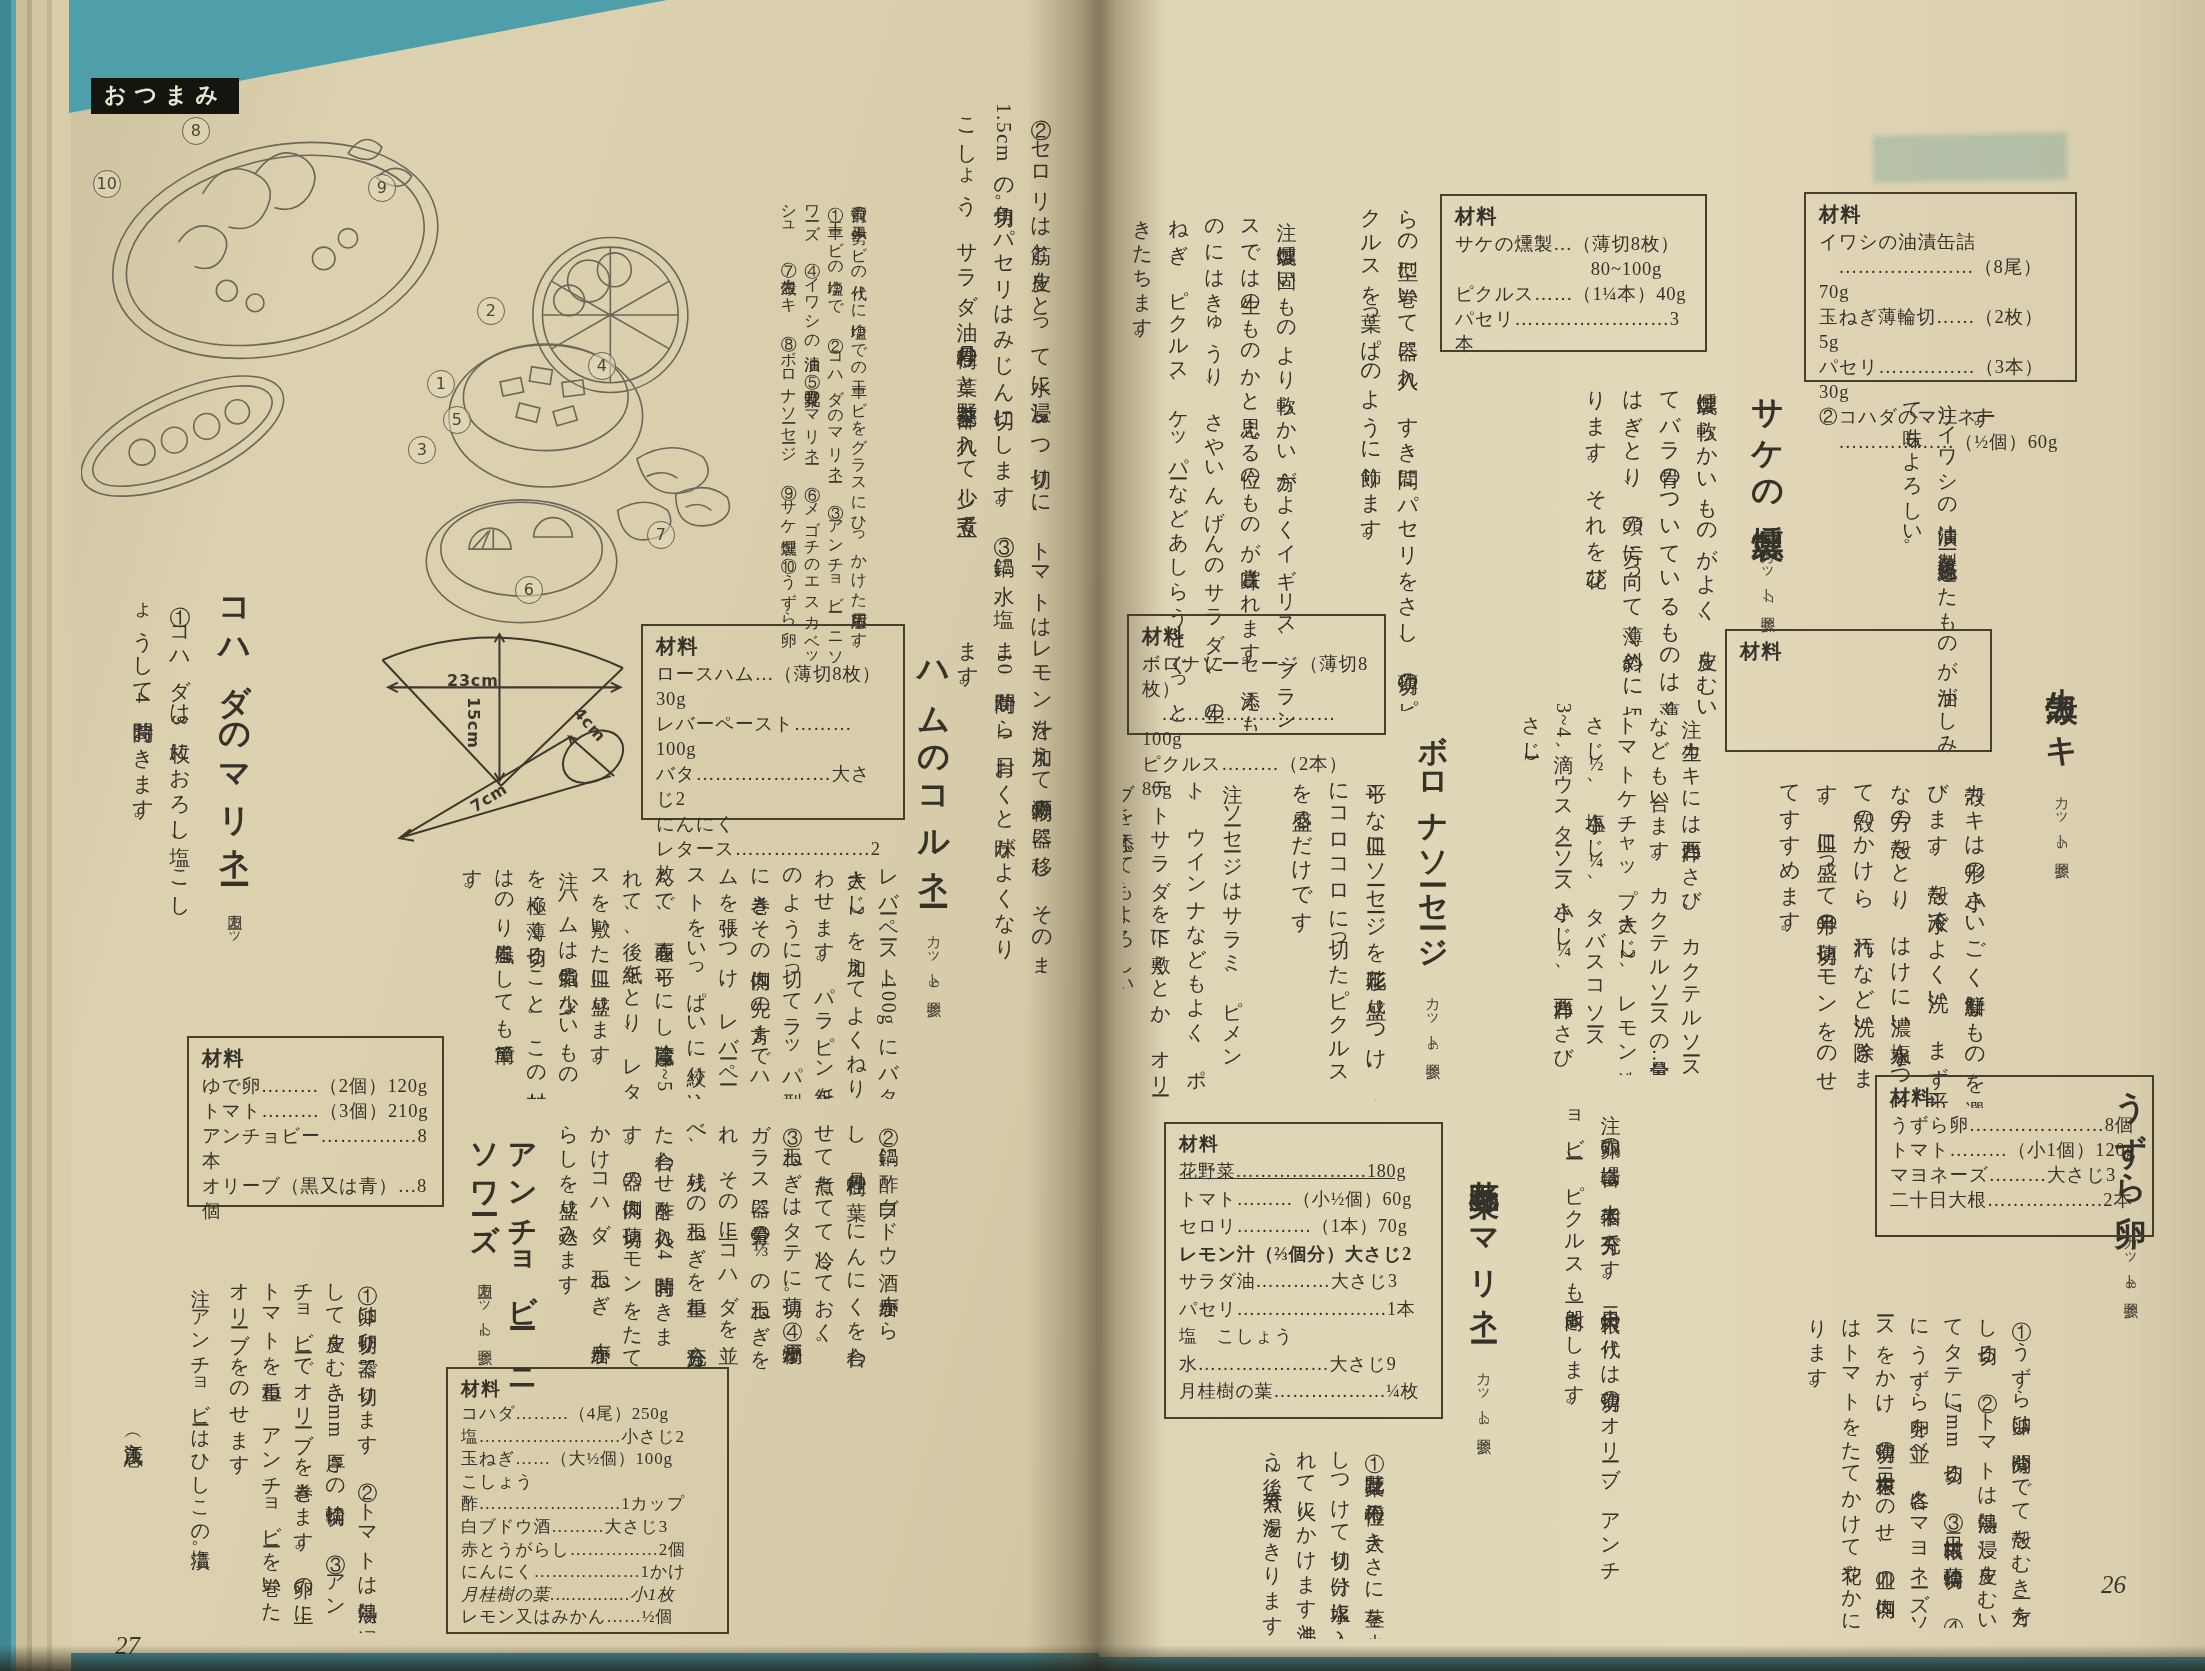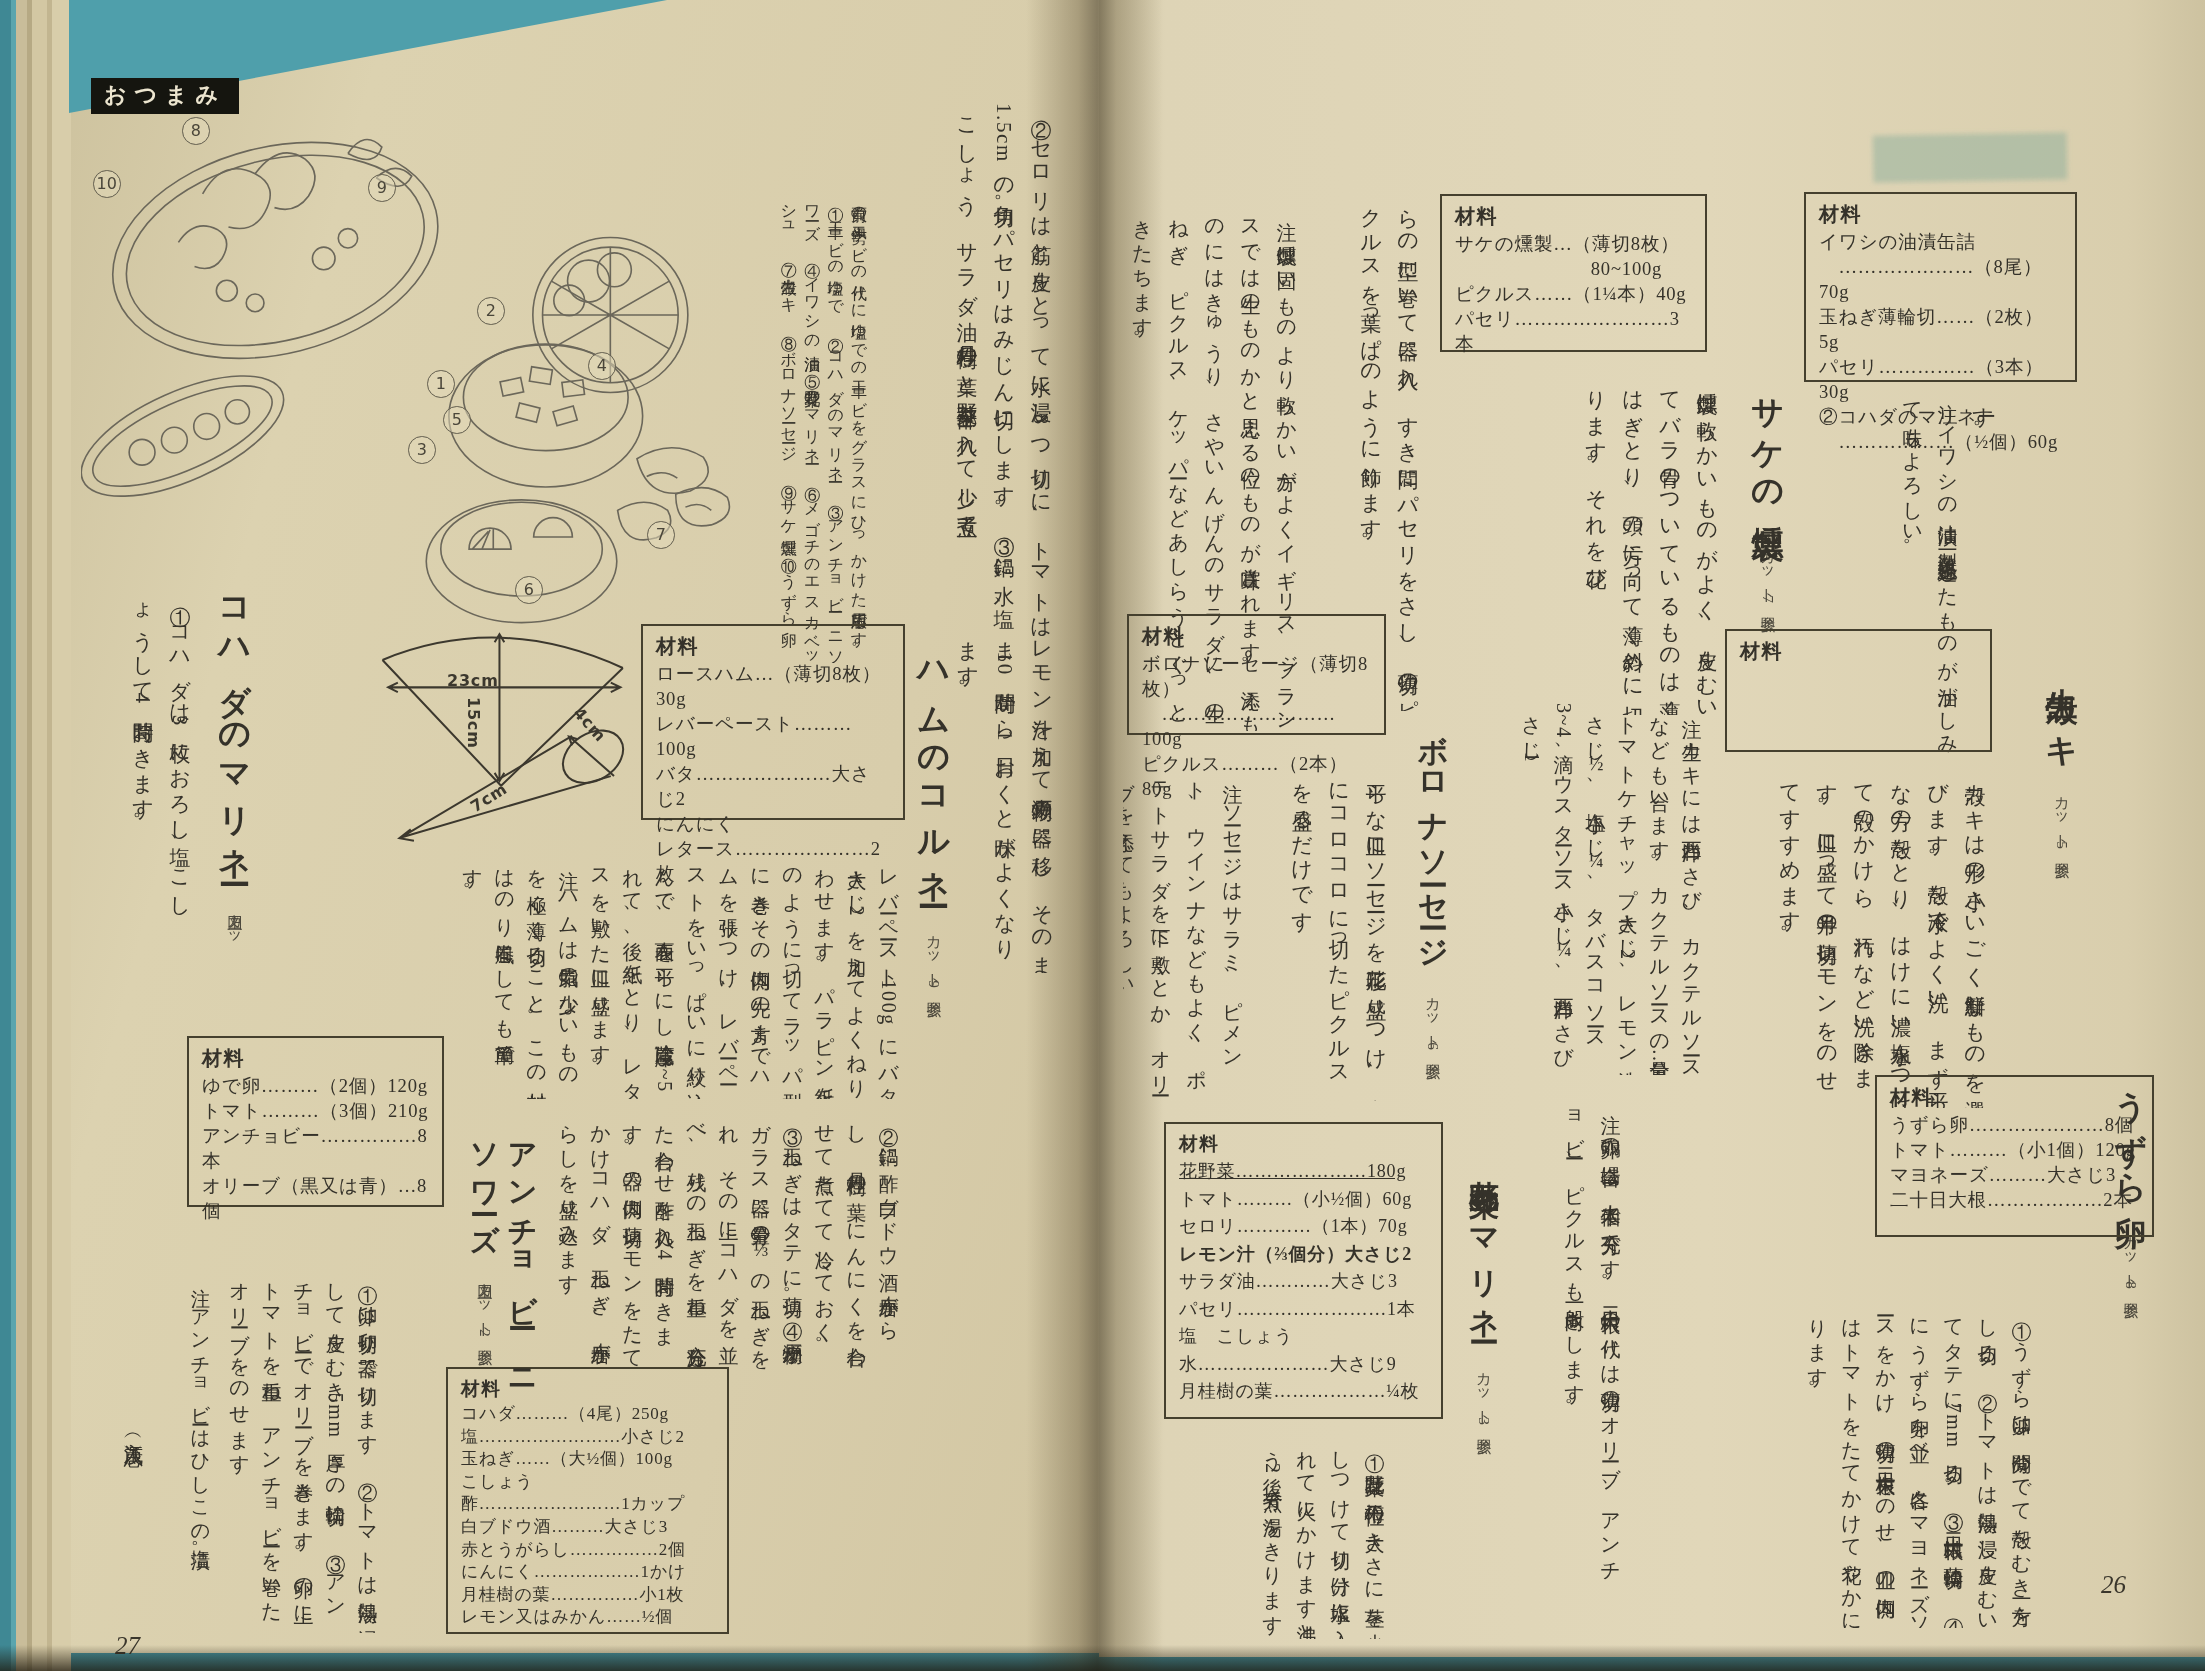--- a/index.html
+++ b/index.html
@@ -220,7 +220,7 @@
         <div class="mrow" style="font-size:17px;line-height:22.6px;">白ブドウ酒………大さじ3</div>
         <div class="mrow" style="font-size:17px;line-height:22.6px;">赤とうがらし……………2個</div>
         <div class="mrow" style="font-size:17px;line-height:22.6px;">にんにく………………1かけ</div>
-        <div class="mrow" style="font-size:17px;line-height:22.6px;">月桂樹の葉……………小1枚</div>
+        <div class="mrow" style="font-size:17px;line-height:22.6px;font-style:italic;">月桂樹の葉……………小1枚</div>
         <div class="mrow" style="font-size:17px;line-height:22.6px;">レモン又はみかん……½個</div>
       </div>
   </div>

